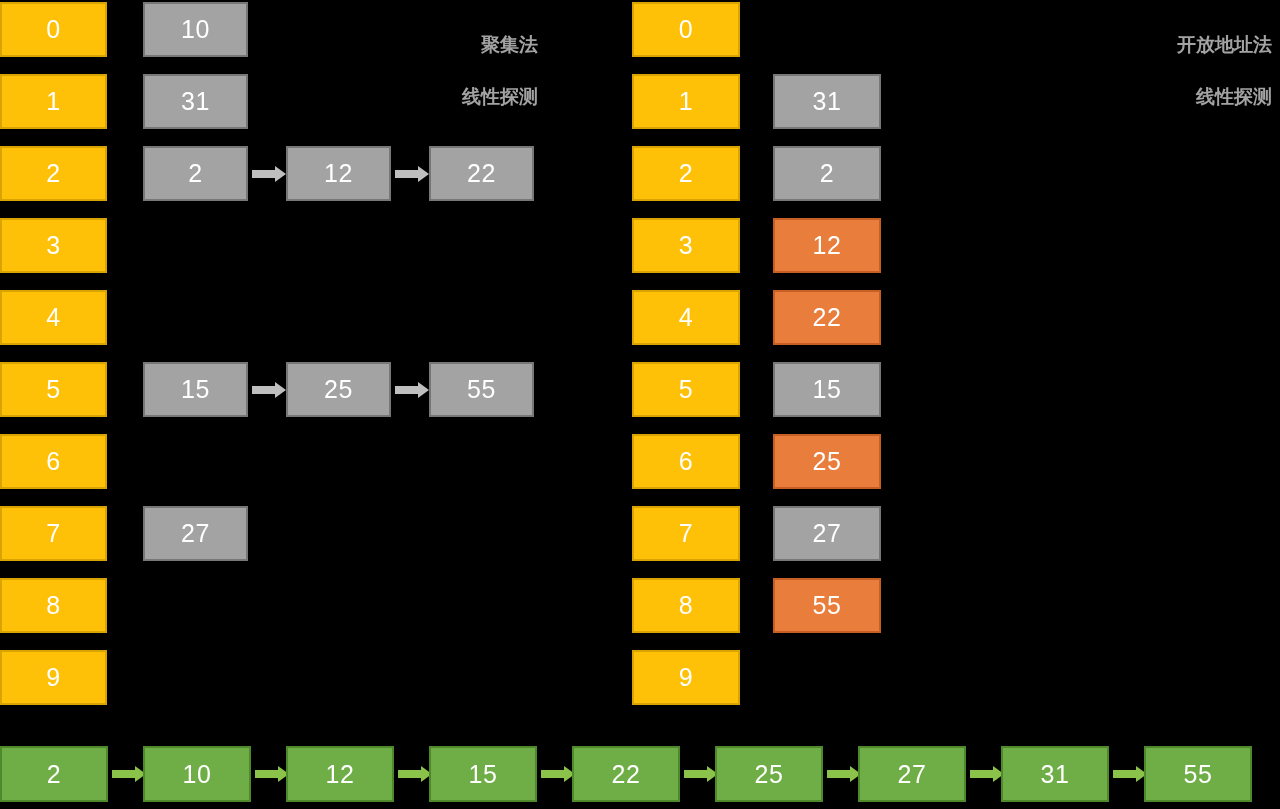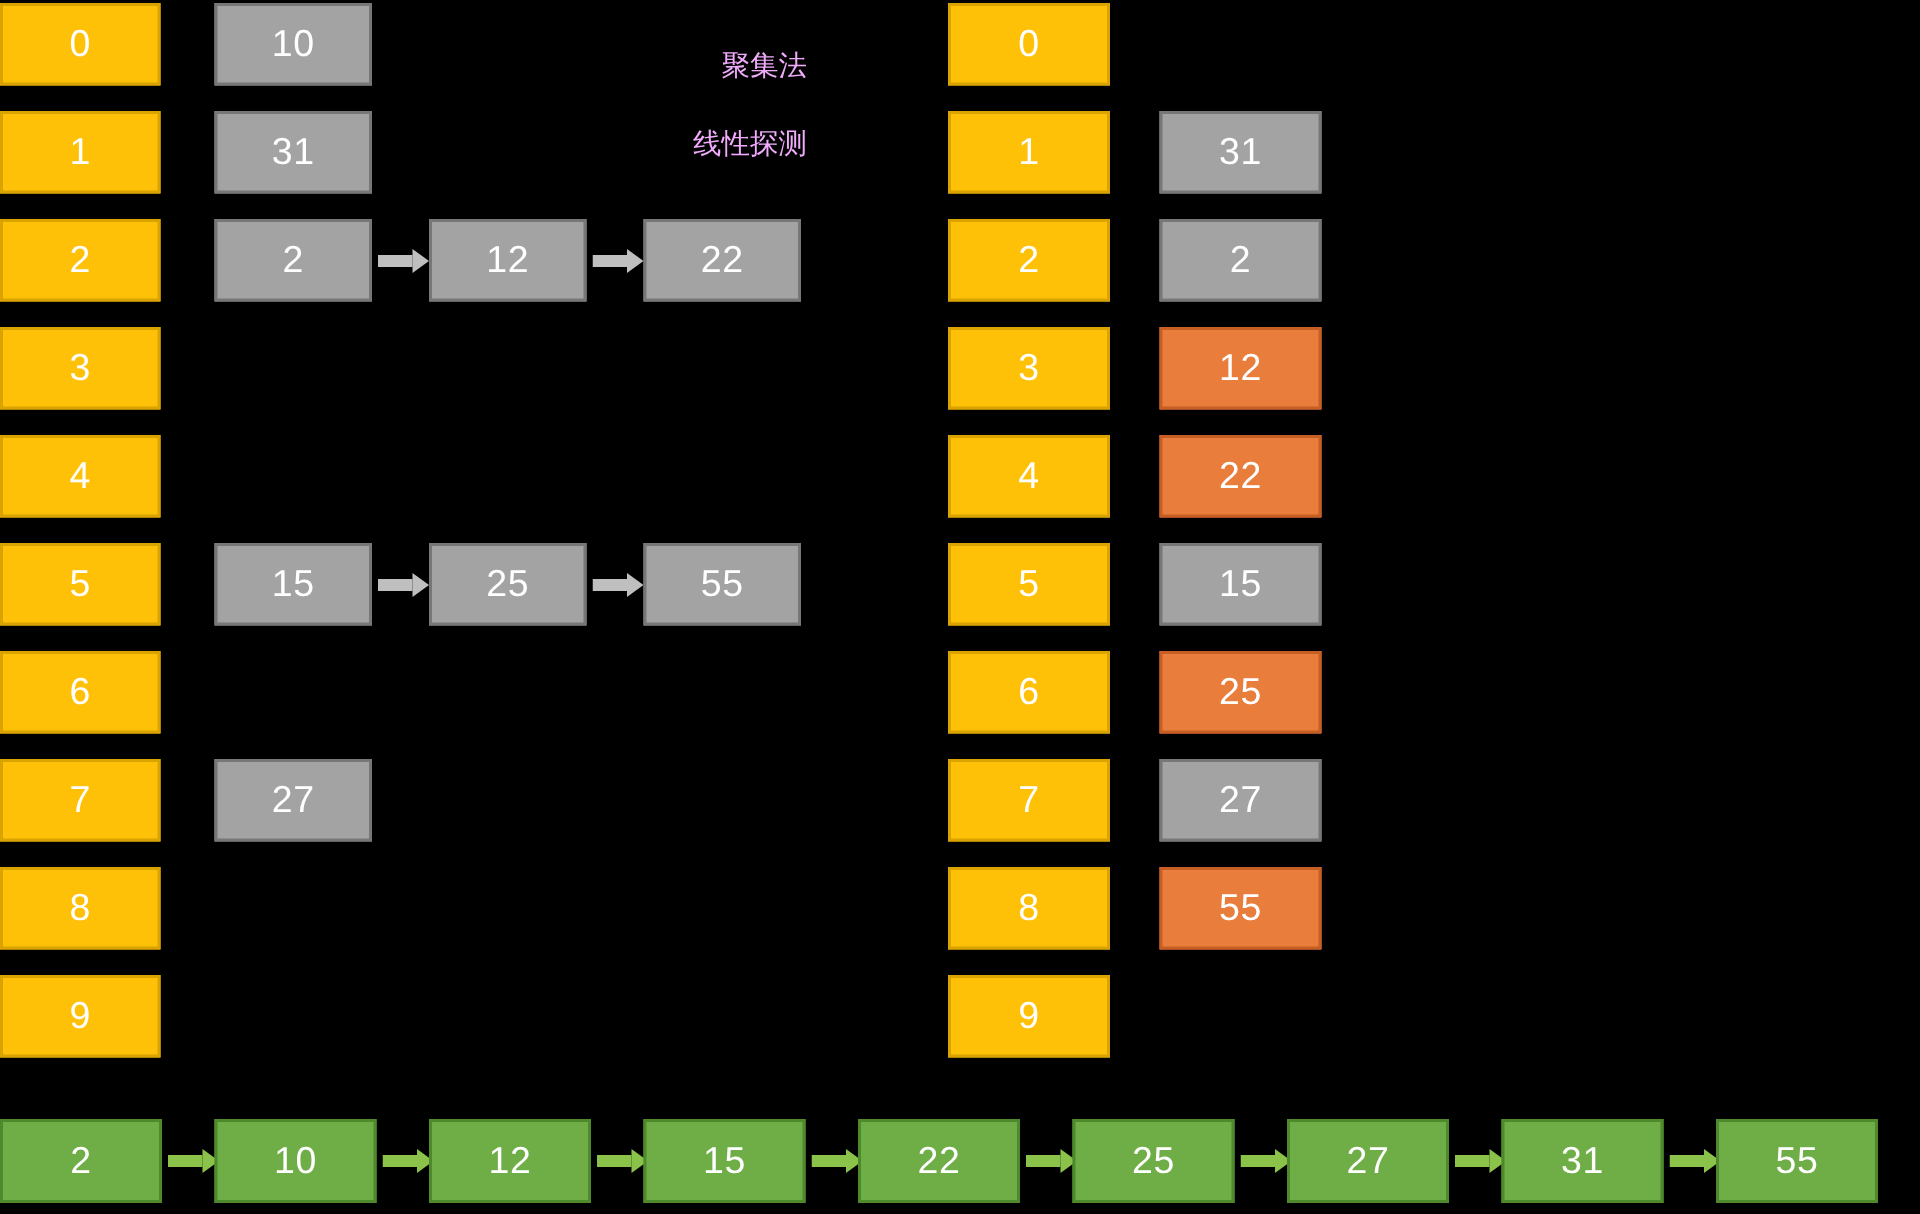--- a/index.html
+++ b/index.html
@@ -63,9 +63,9 @@
   
   .caption {
     position: absolute;
-    color: #f0abfc;
+    color: #a3a3a3;
     font-size: 19px;
-    font-weight: normal;
+    font-weight: bold;
     line-height: 26px;
     text-align: right;
     white-space: pre-line;

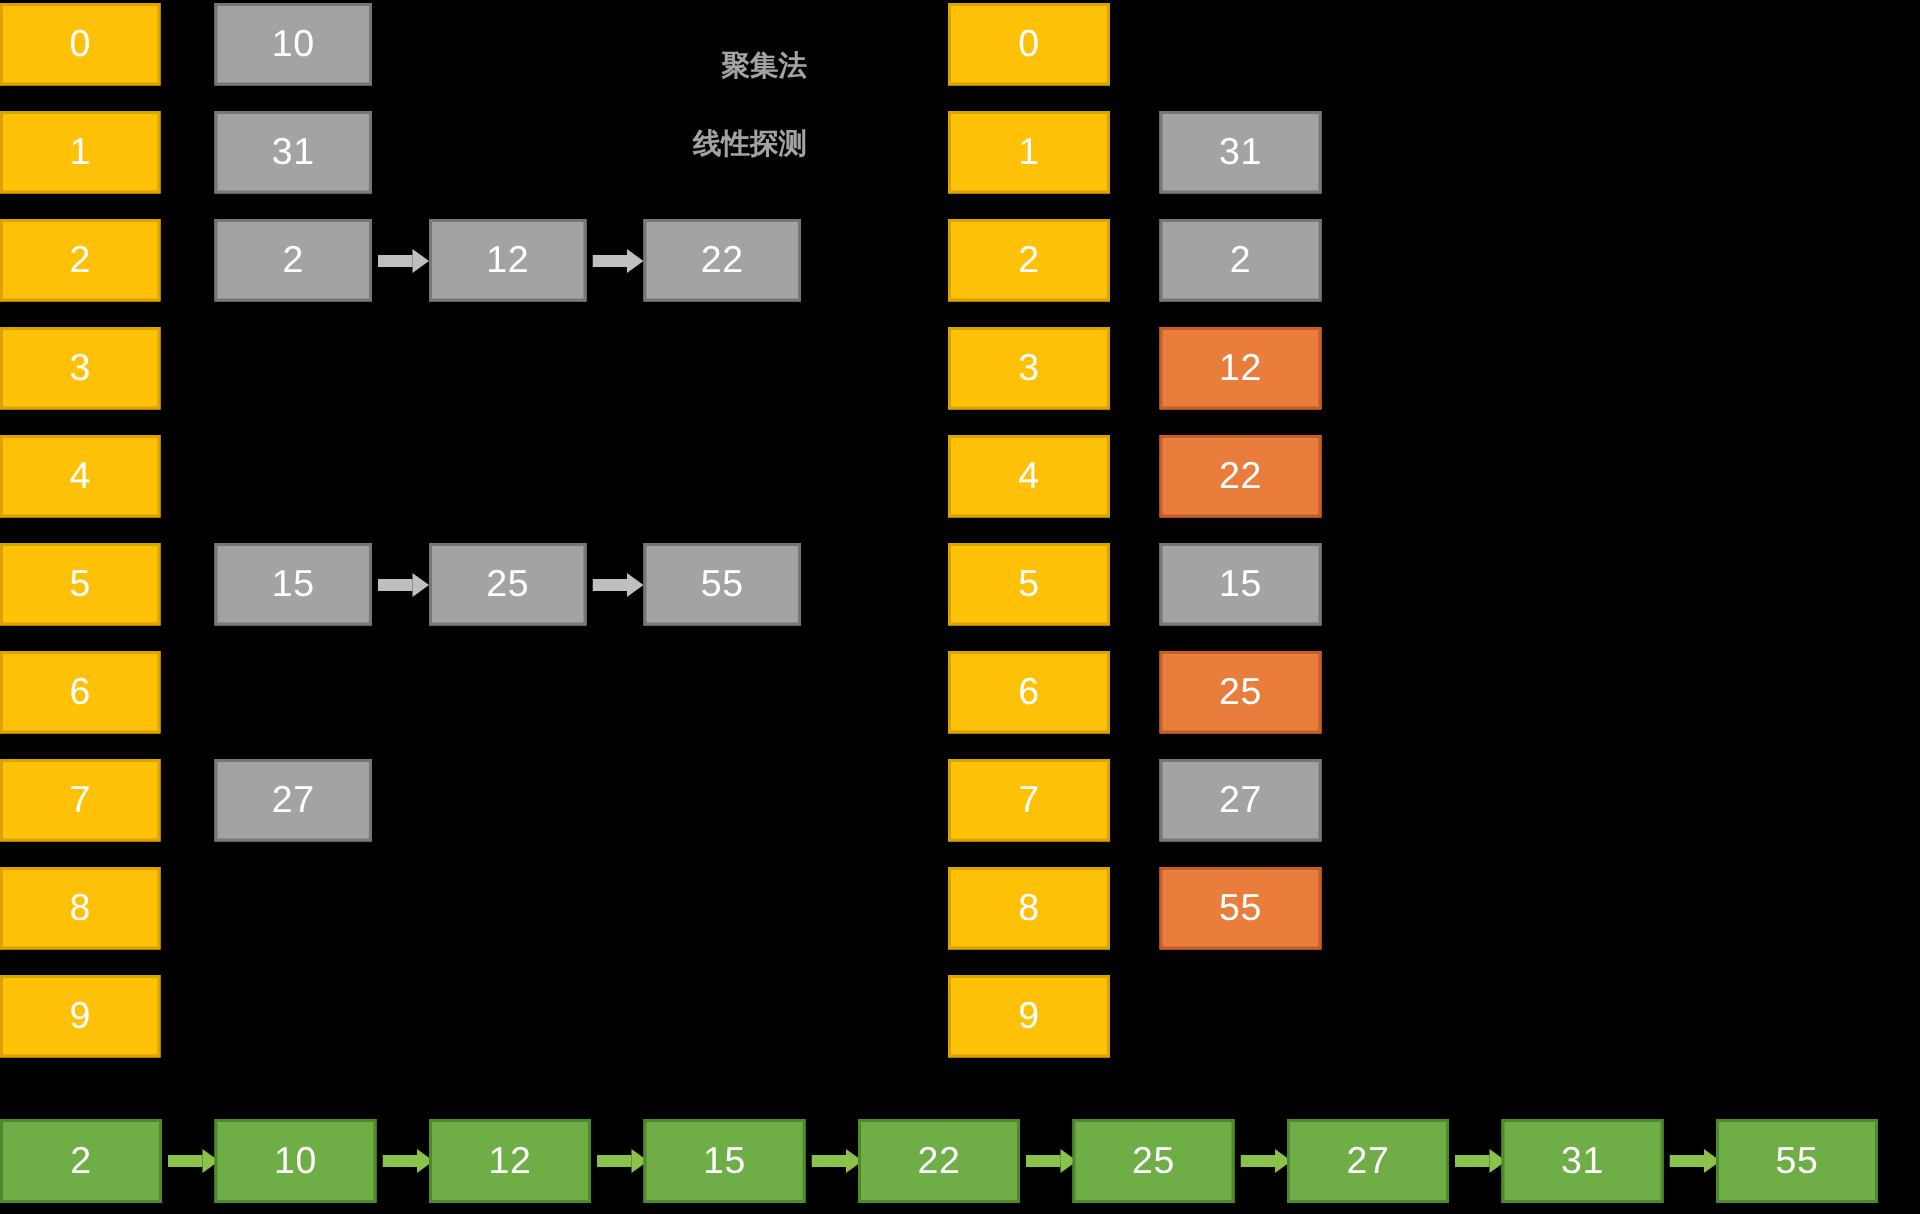--- a/index.html
+++ b/index.html
@@ -82,6 +82,10 @@
     <div>线性探测</div>
   </div>
 
+  <div class="caption" id="right-caption" style="right:8px; top:6px;">
+    <div>开放地址法</div>
+    <div>线性探测</div>
+  </div>
 
   <div id="left-buckets">
       <div class="cell index" style="left: 0px; top: 2px; width: 107px; height: 55px;">

